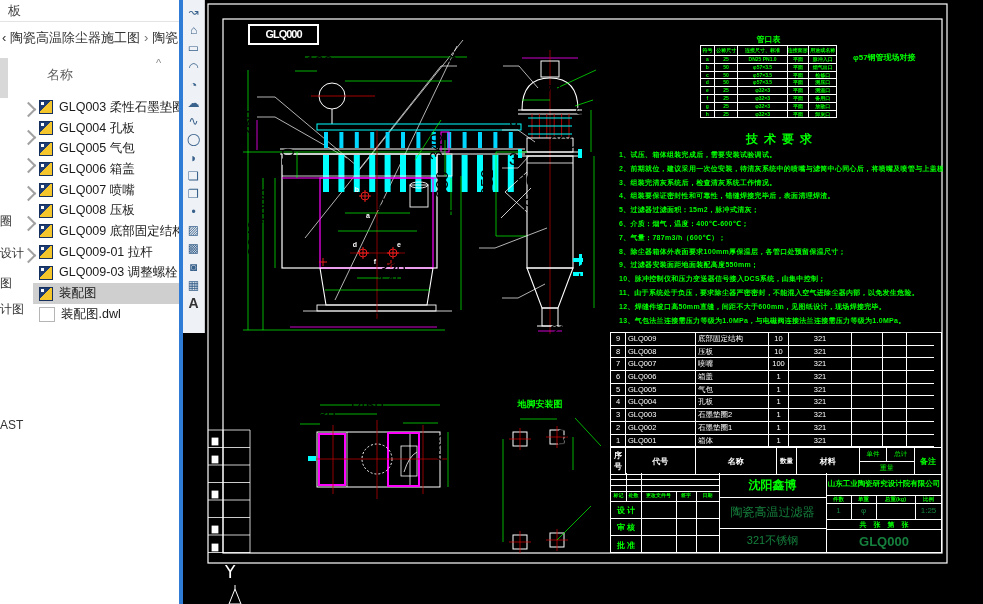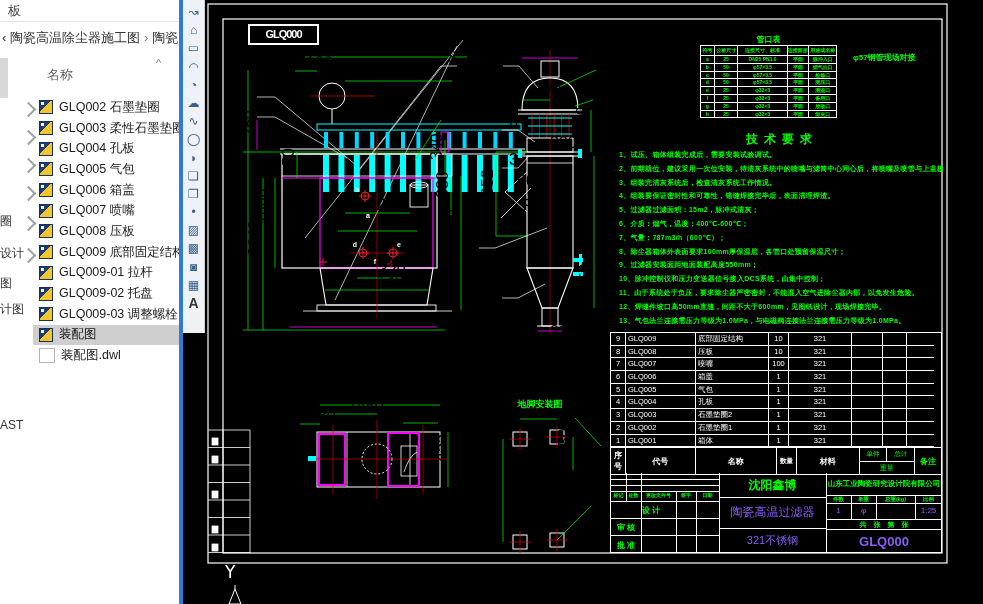--- a/index.html
+++ b/index.html
@@ -115,10 +115,6 @@
     <div id="file-list">
         <div class="file-row">
           <span class="icon dwg"></span>
-          <span class="fname">GLQ002 石墨垫圈</span>
-        </div>
-        <div class="file-row">
-          <span class="icon dwg"></span>
           <span class="fname">GLQ003 柔性石墨垫圈</span>
         </div>
         <div class="file-row">

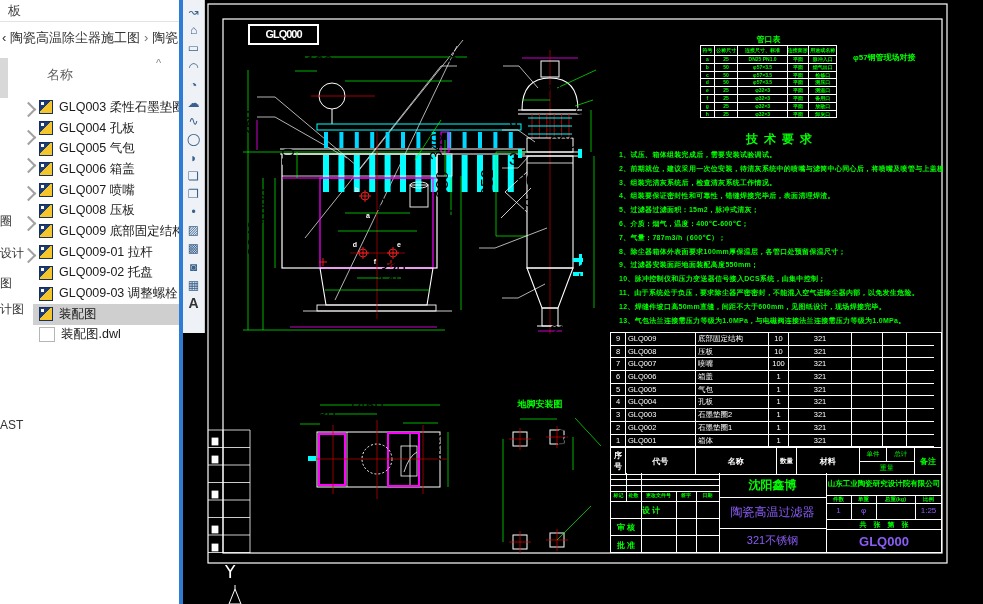--- a/index.html
+++ b/index.html
@@ -147,10 +147,6 @@
         </div>
         <div class="file-row">
           <span class="icon dwg"></span>
-          <span class="fname">GLQ009-02 托盘</span>
-        </div>
-        <div class="file-row">
-          <span class="icon dwg"></span>
           <span class="fname">GLQ009-03 调整螺栓</span>
         </div>
         <div class="file-row selected">

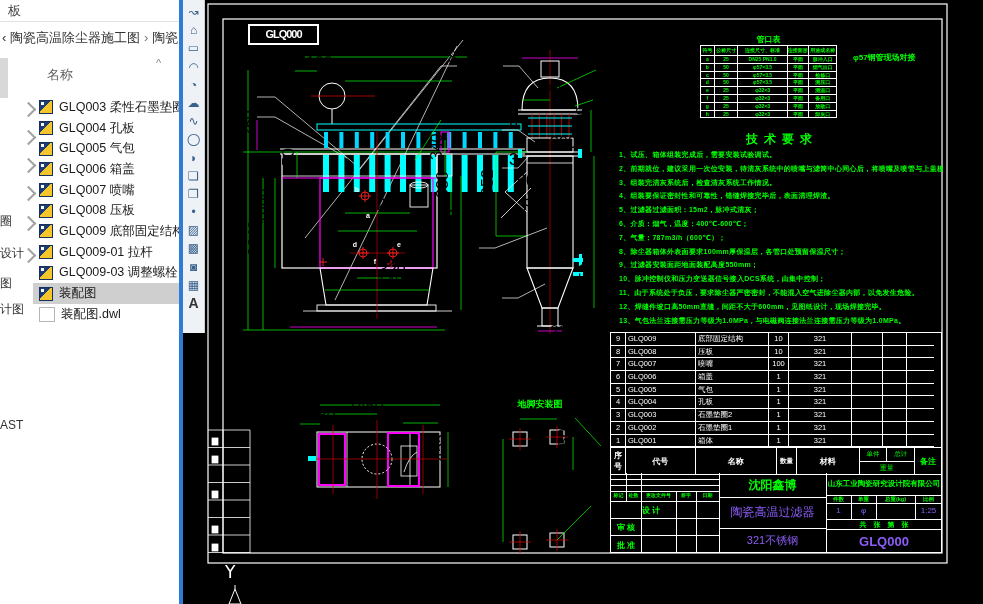--- a/index.html
+++ b/index.html
@@ -713,7 +713,7 @@
         <div class="tb-abs gtxt" style="left:30px;top:19px;width:35px;font-size:5px;text-align:center;">更改文件号</div>
         <div class="tb-abs gtxt" style="left:65px;top:19px;width:20px;font-size:5px;text-align:center;">签字</div>
         <div class="tb-abs gtxt" style="left:85px;top:19px;width:23px;font-size:5px;text-align:center;">日期</div>
-        <div class="tb-abs gtxt" style="left:0;top:32px;width:30px;font-size:8px;text-align:center;margin-left:25px;">设 计</div>
+        <div class="tb-abs gtxt" style="left:0;top:32px;width:30px;font-size:8px;text-align:center;">设 计</div>
         <div class="tb-abs gtxt" style="left:0;top:49px;width:30px;font-size:8px;text-align:center;">审 核</div>
         <div class="tb-abs gtxt" style="left:0;top:67px;width:30px;font-size:8px;text-align:center;">批 准</div>
 

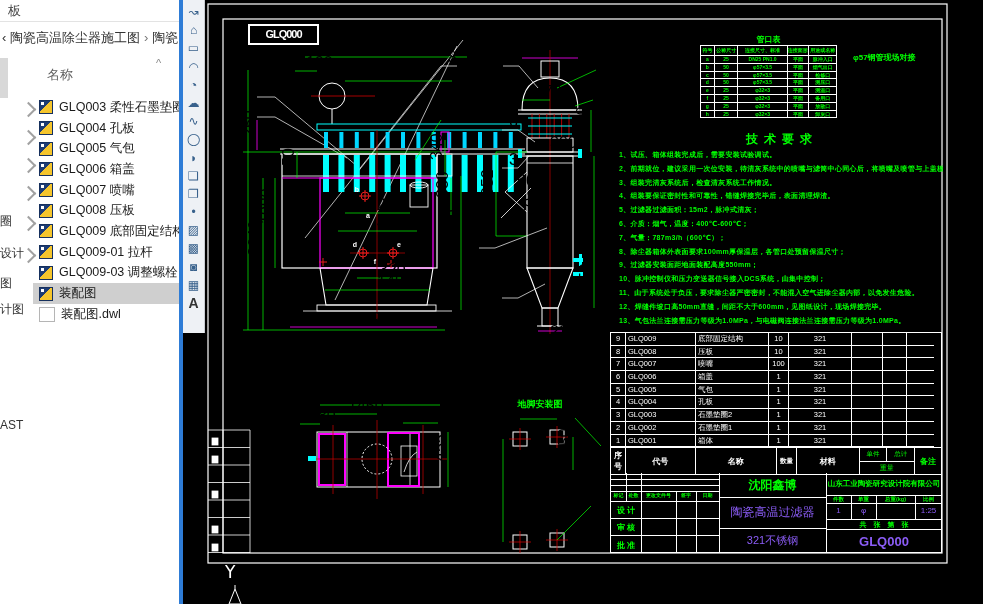--- a/index.html
+++ b/index.html
@@ -82,7 +82,7 @@
   .tb-abs{position:absolute;box-sizing:border-box;}
   .tb-line{position:absolute;background:#fff;}
   .gtxt{color:#00ff00;font-weight:bold;}
-  .wtxt{color:#8b5cf6;}
+  .wtxt{color:#15803d;}
   .cell-c{display:flex;align-items:center;justify-content:center;text-align:left;}
   
   #ucs-y{position:absolute;left:20px;top:562px;color:#fff;font-size:17px;font-family:"DejaVu Sans",sans-serif;}

